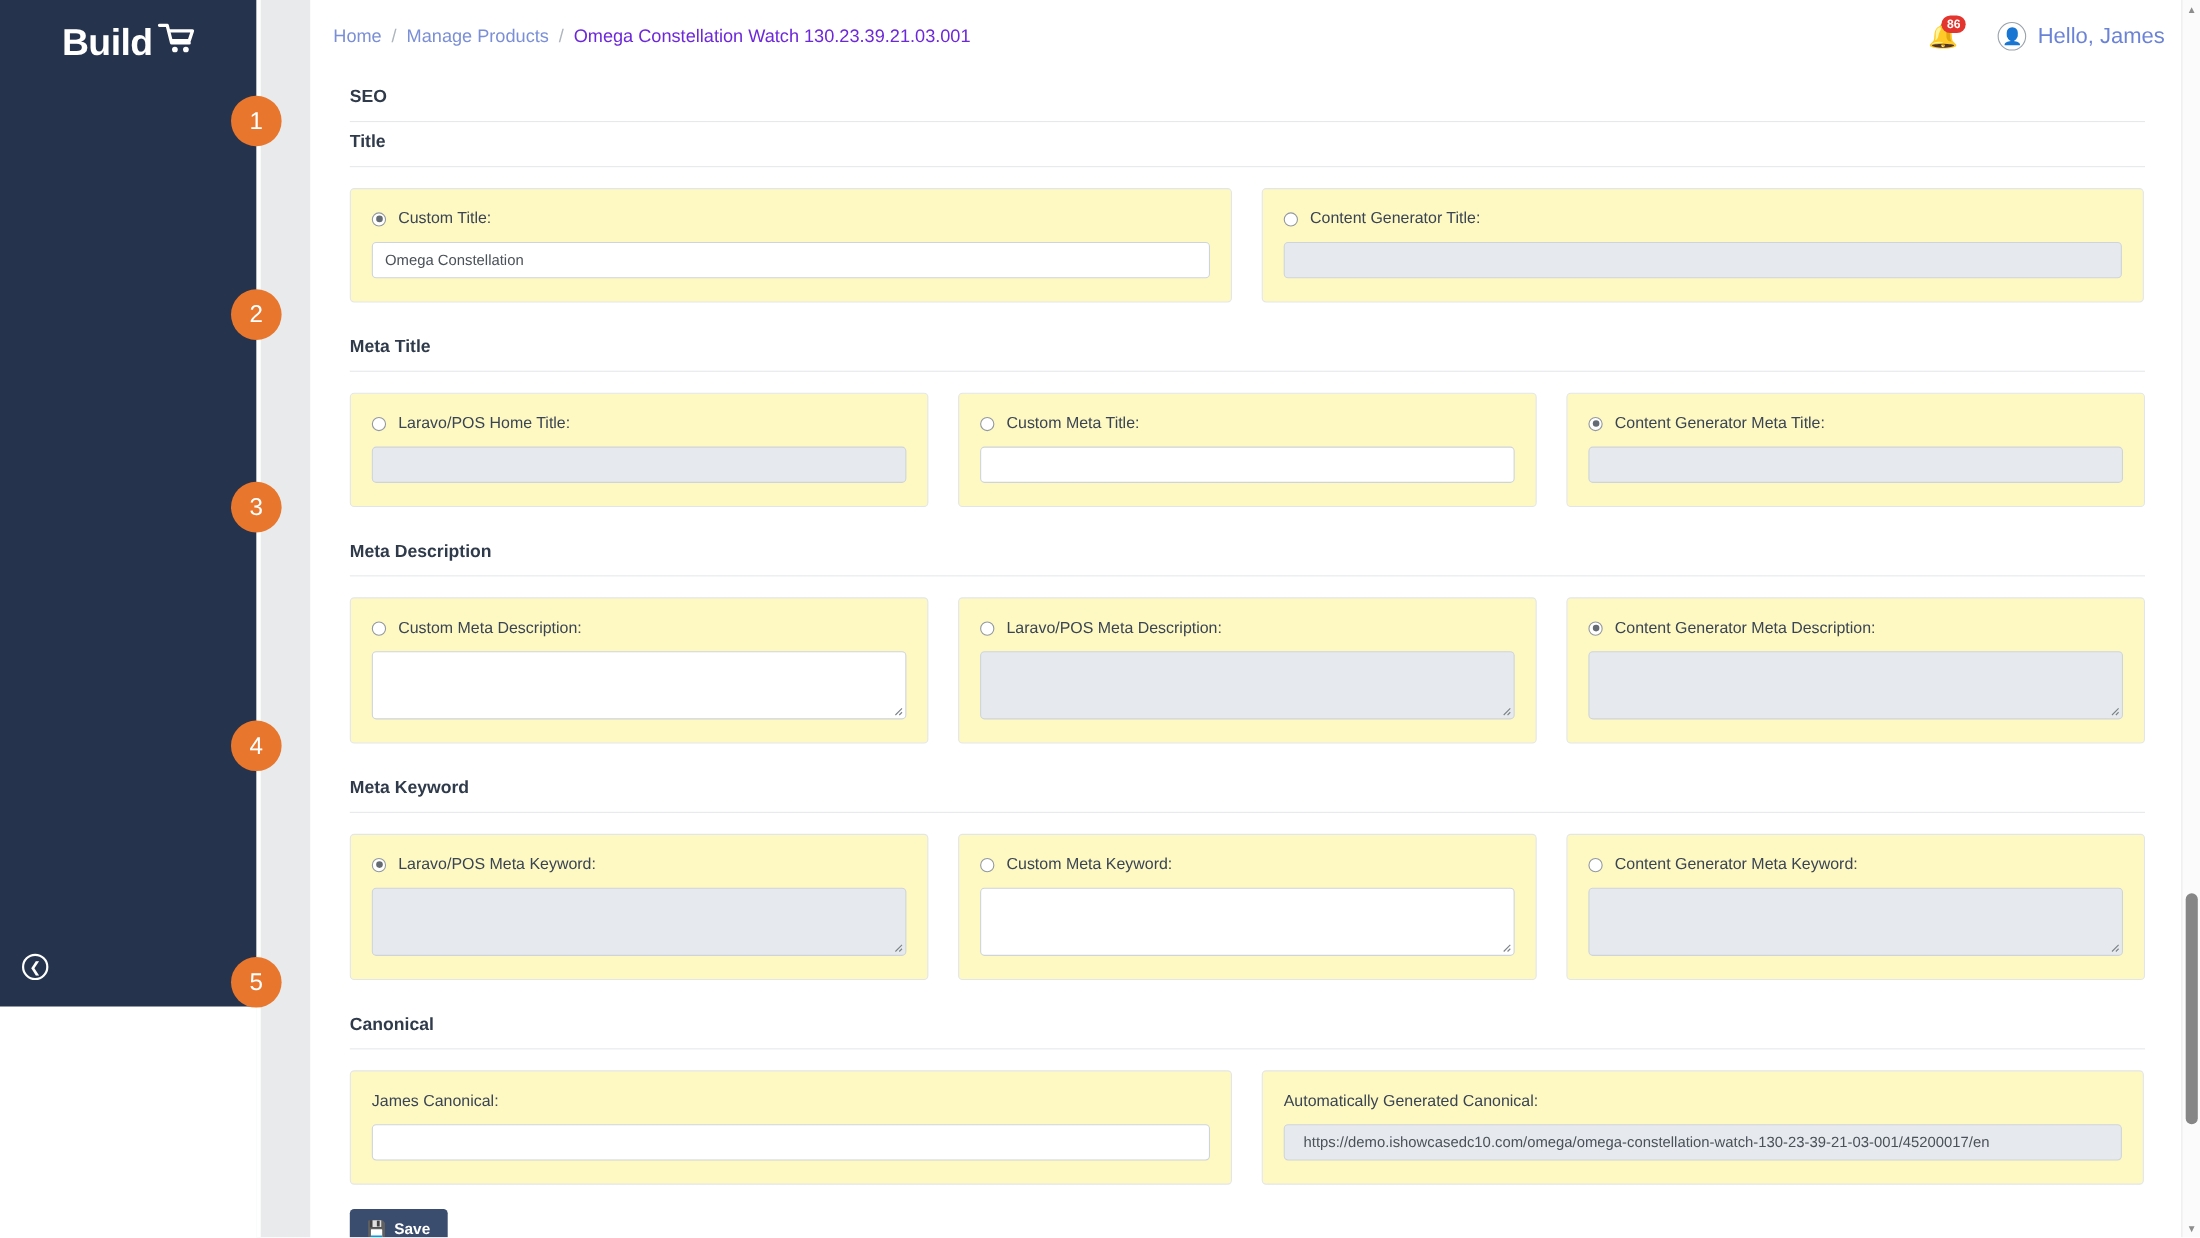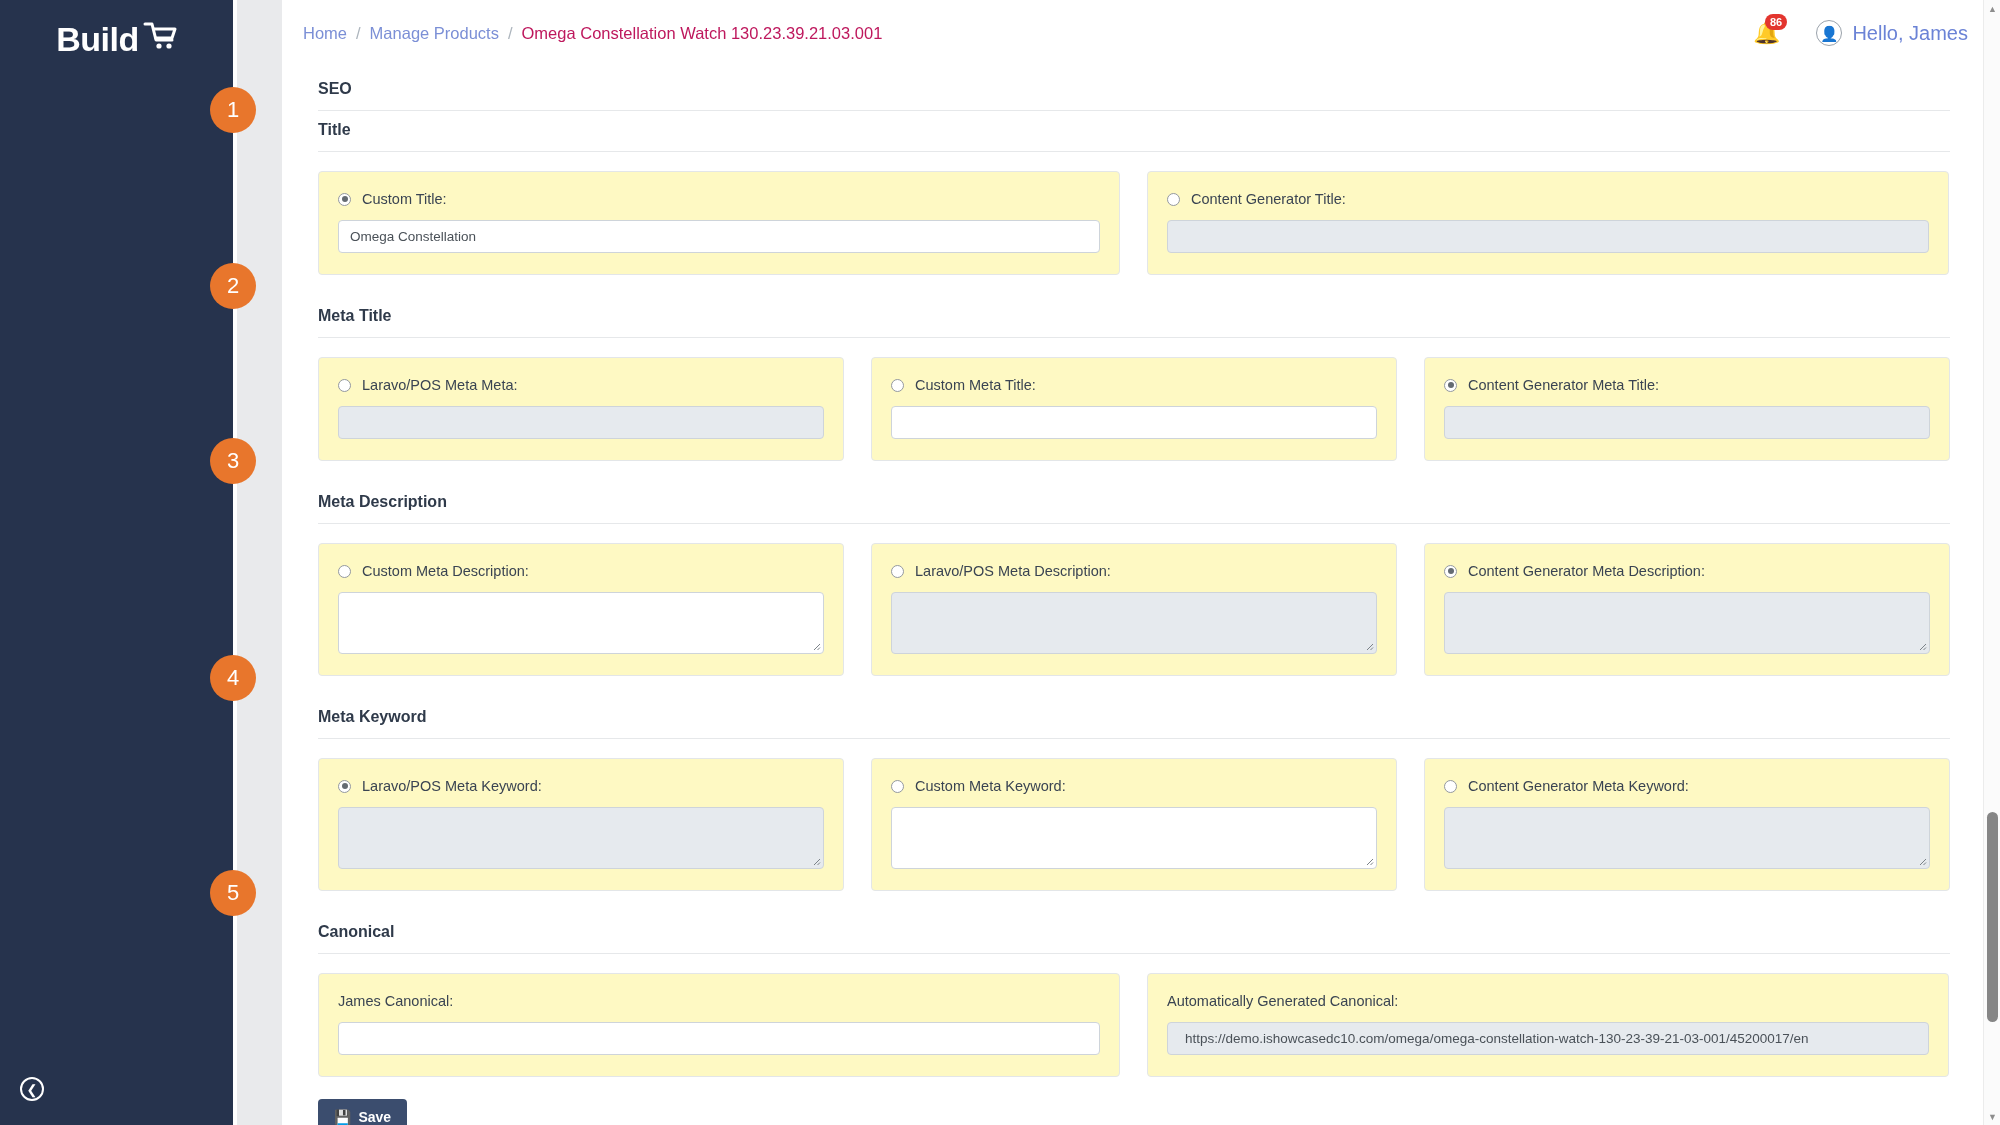--- a/index.html
+++ b/index.html
@@ -15,7 +15,7 @@
 
   
   .sidebar {
-    width: 233px; height: 1125px;
+    width: 233px; height: 915px;
     background: #26334d;
     position: relative; flex: none;
     z-index: 3;

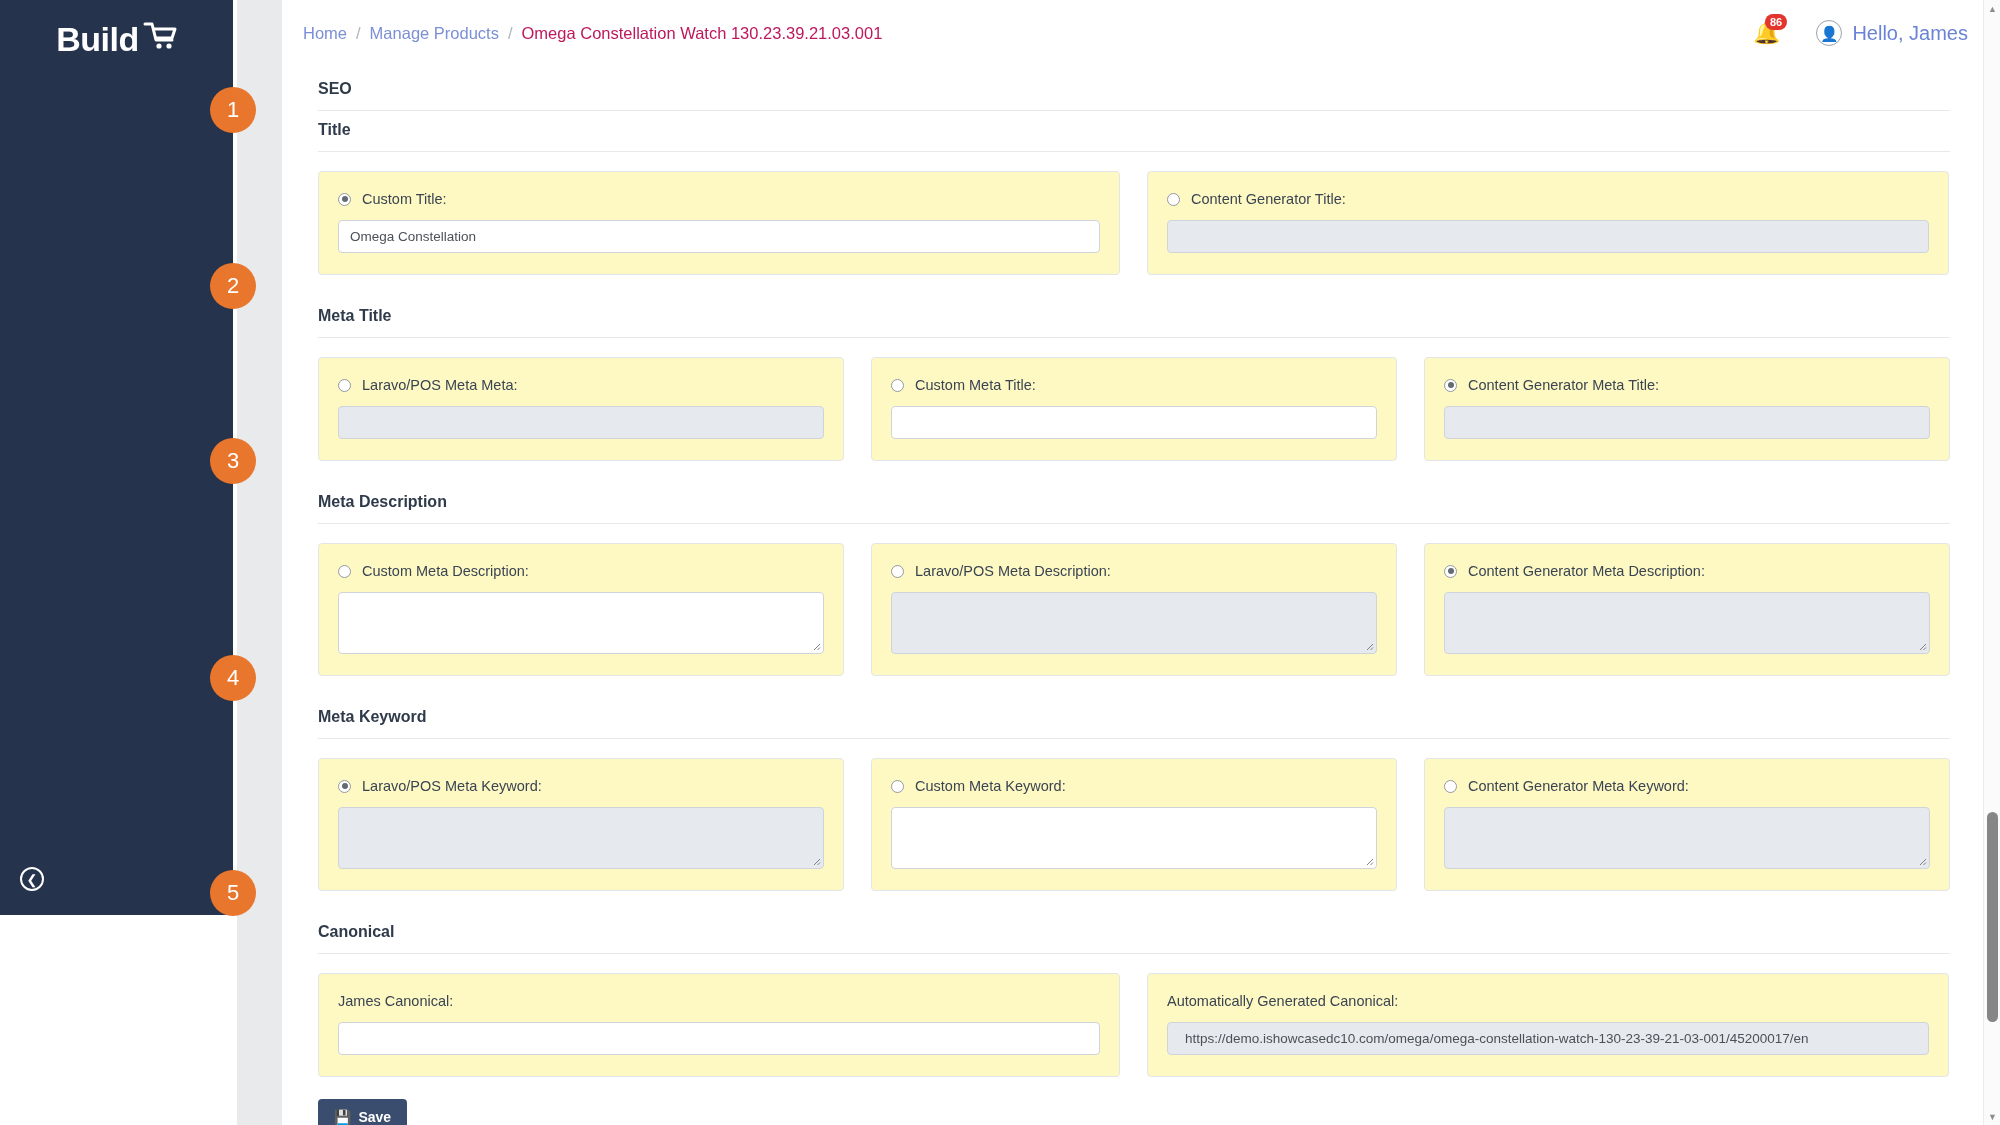--- a/index.html
+++ b/index.html
@@ -66,7 +66,7 @@
   }
   .crumb-link { color: #7b8fd6; cursor: pointer; }
   .crumb-sep { color: #adb5bd; }
-  .crumb-current { color: #be185d; }
+  .crumb-current { color: #6d28d9; }
 
   .topbar-right { display: flex; align-items: center; gap: 36px; padding-right: 8px;}
   .bell-wrap { position: relative; cursor: pointer; display:flex; align-items:center;}

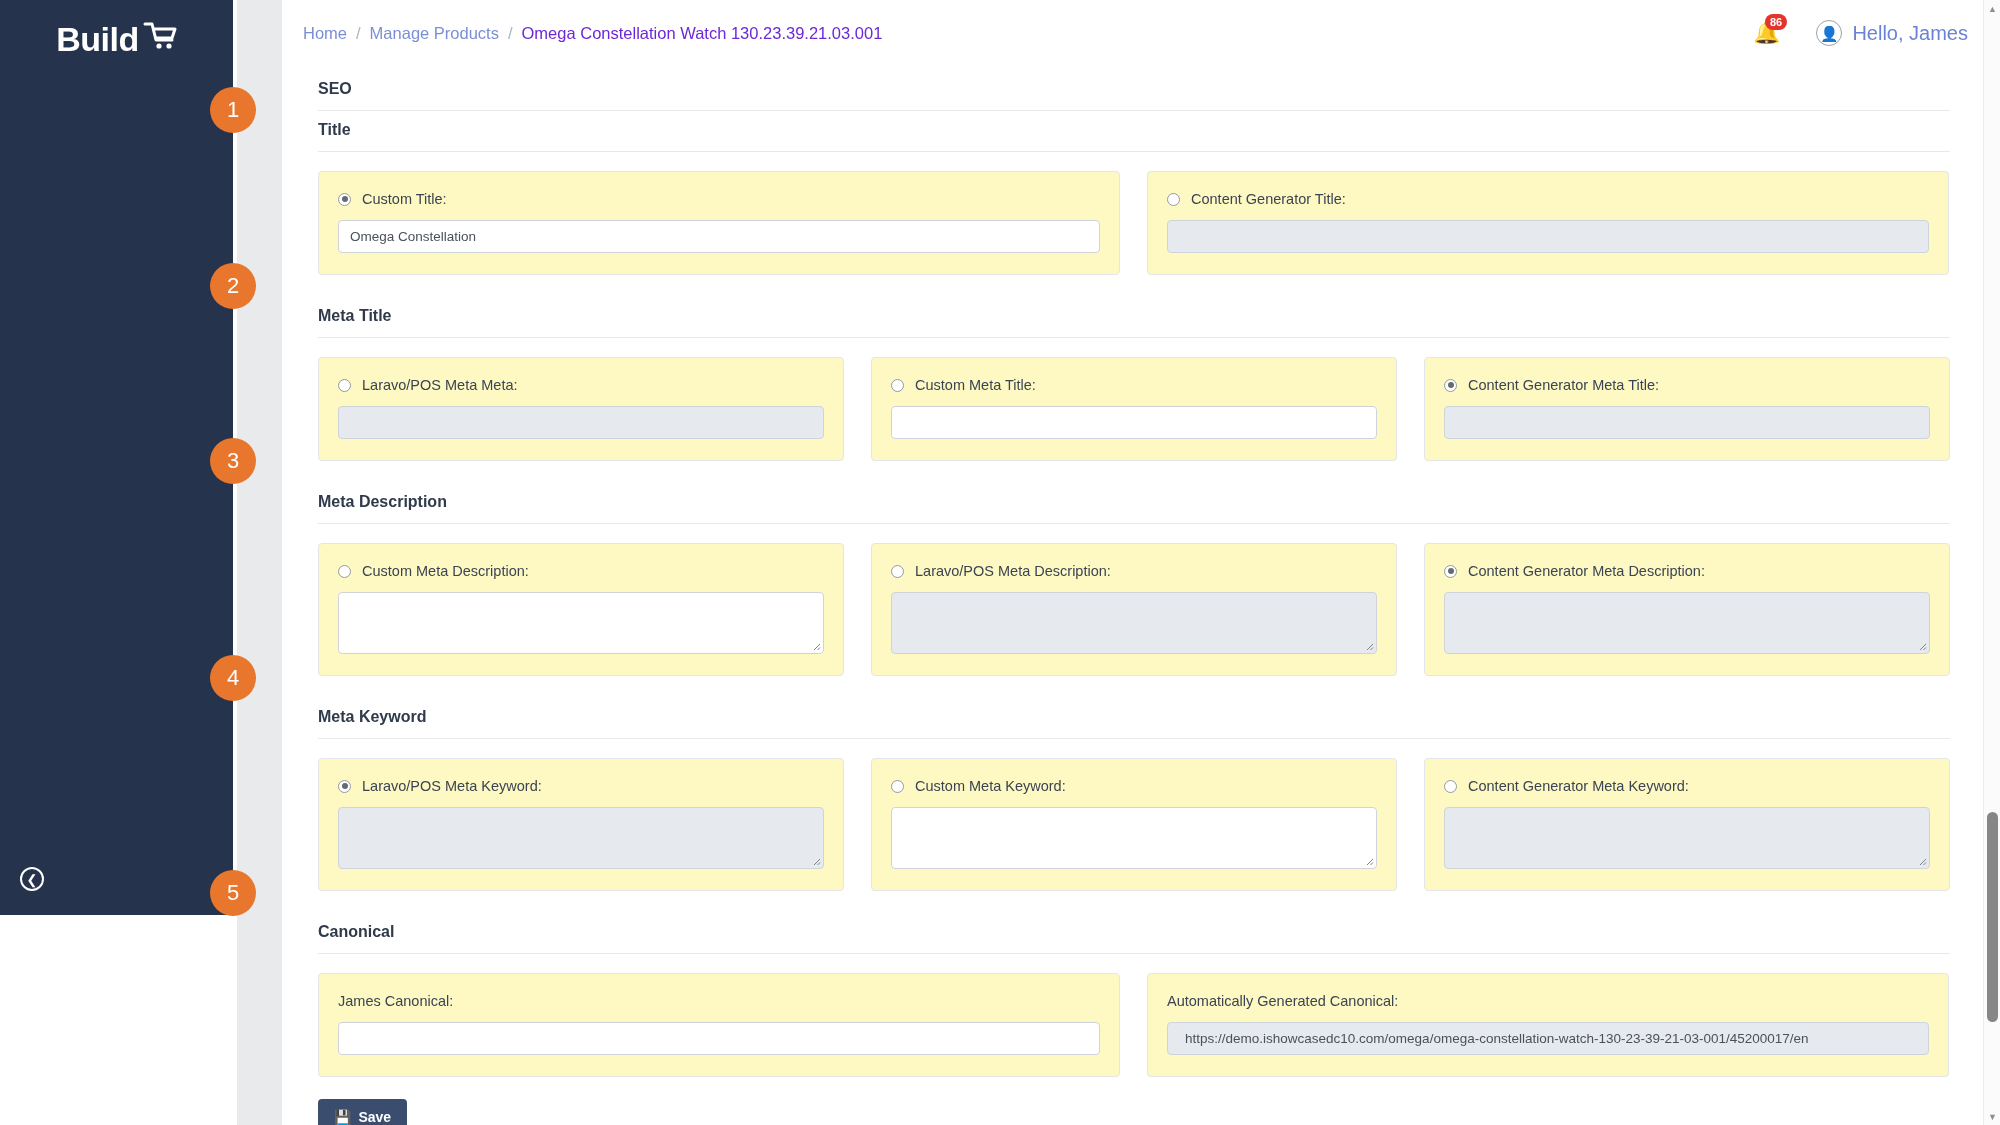--- a/index.html
+++ b/index.html
@@ -272,7 +272,7 @@
         <div class="card">
           <label class="opt-label">
             <span class="radio"></span>
-            <span>Laravo/POS Meta Meta:</span>
+            <span>Laravo/POS Home Title:</span>
           </label>
           <input class="tb disabled" type="text" disabled="" value="" style="">
         </div>

